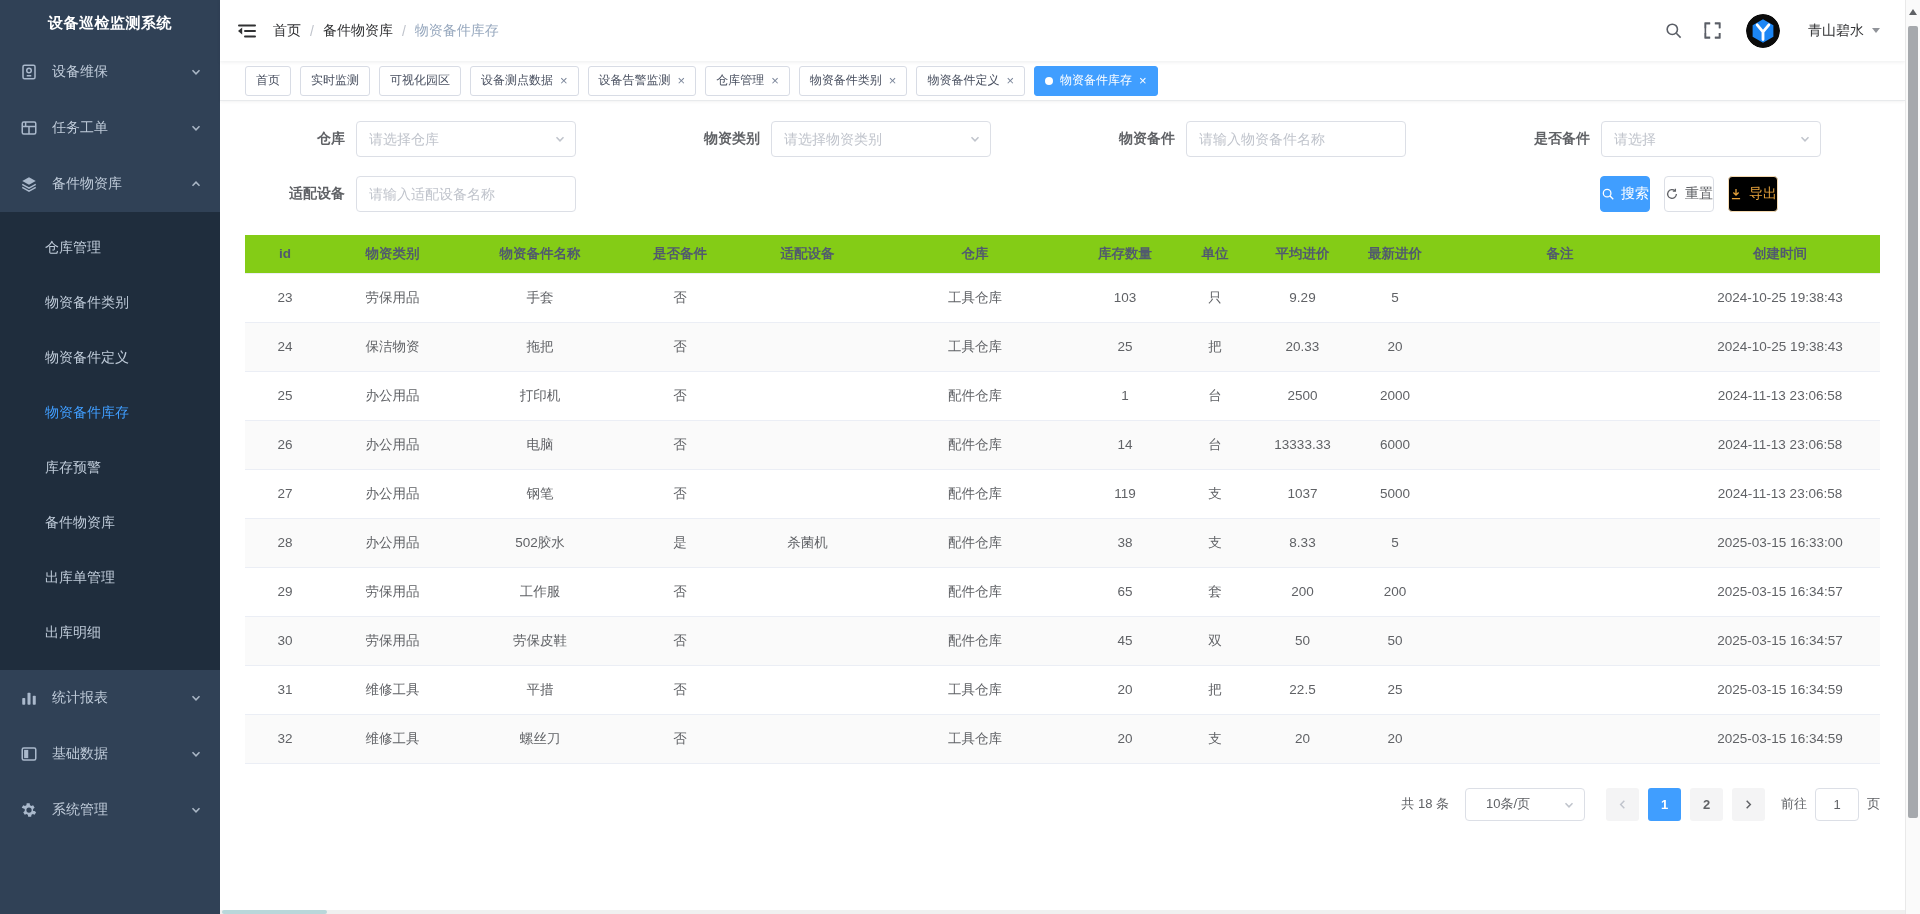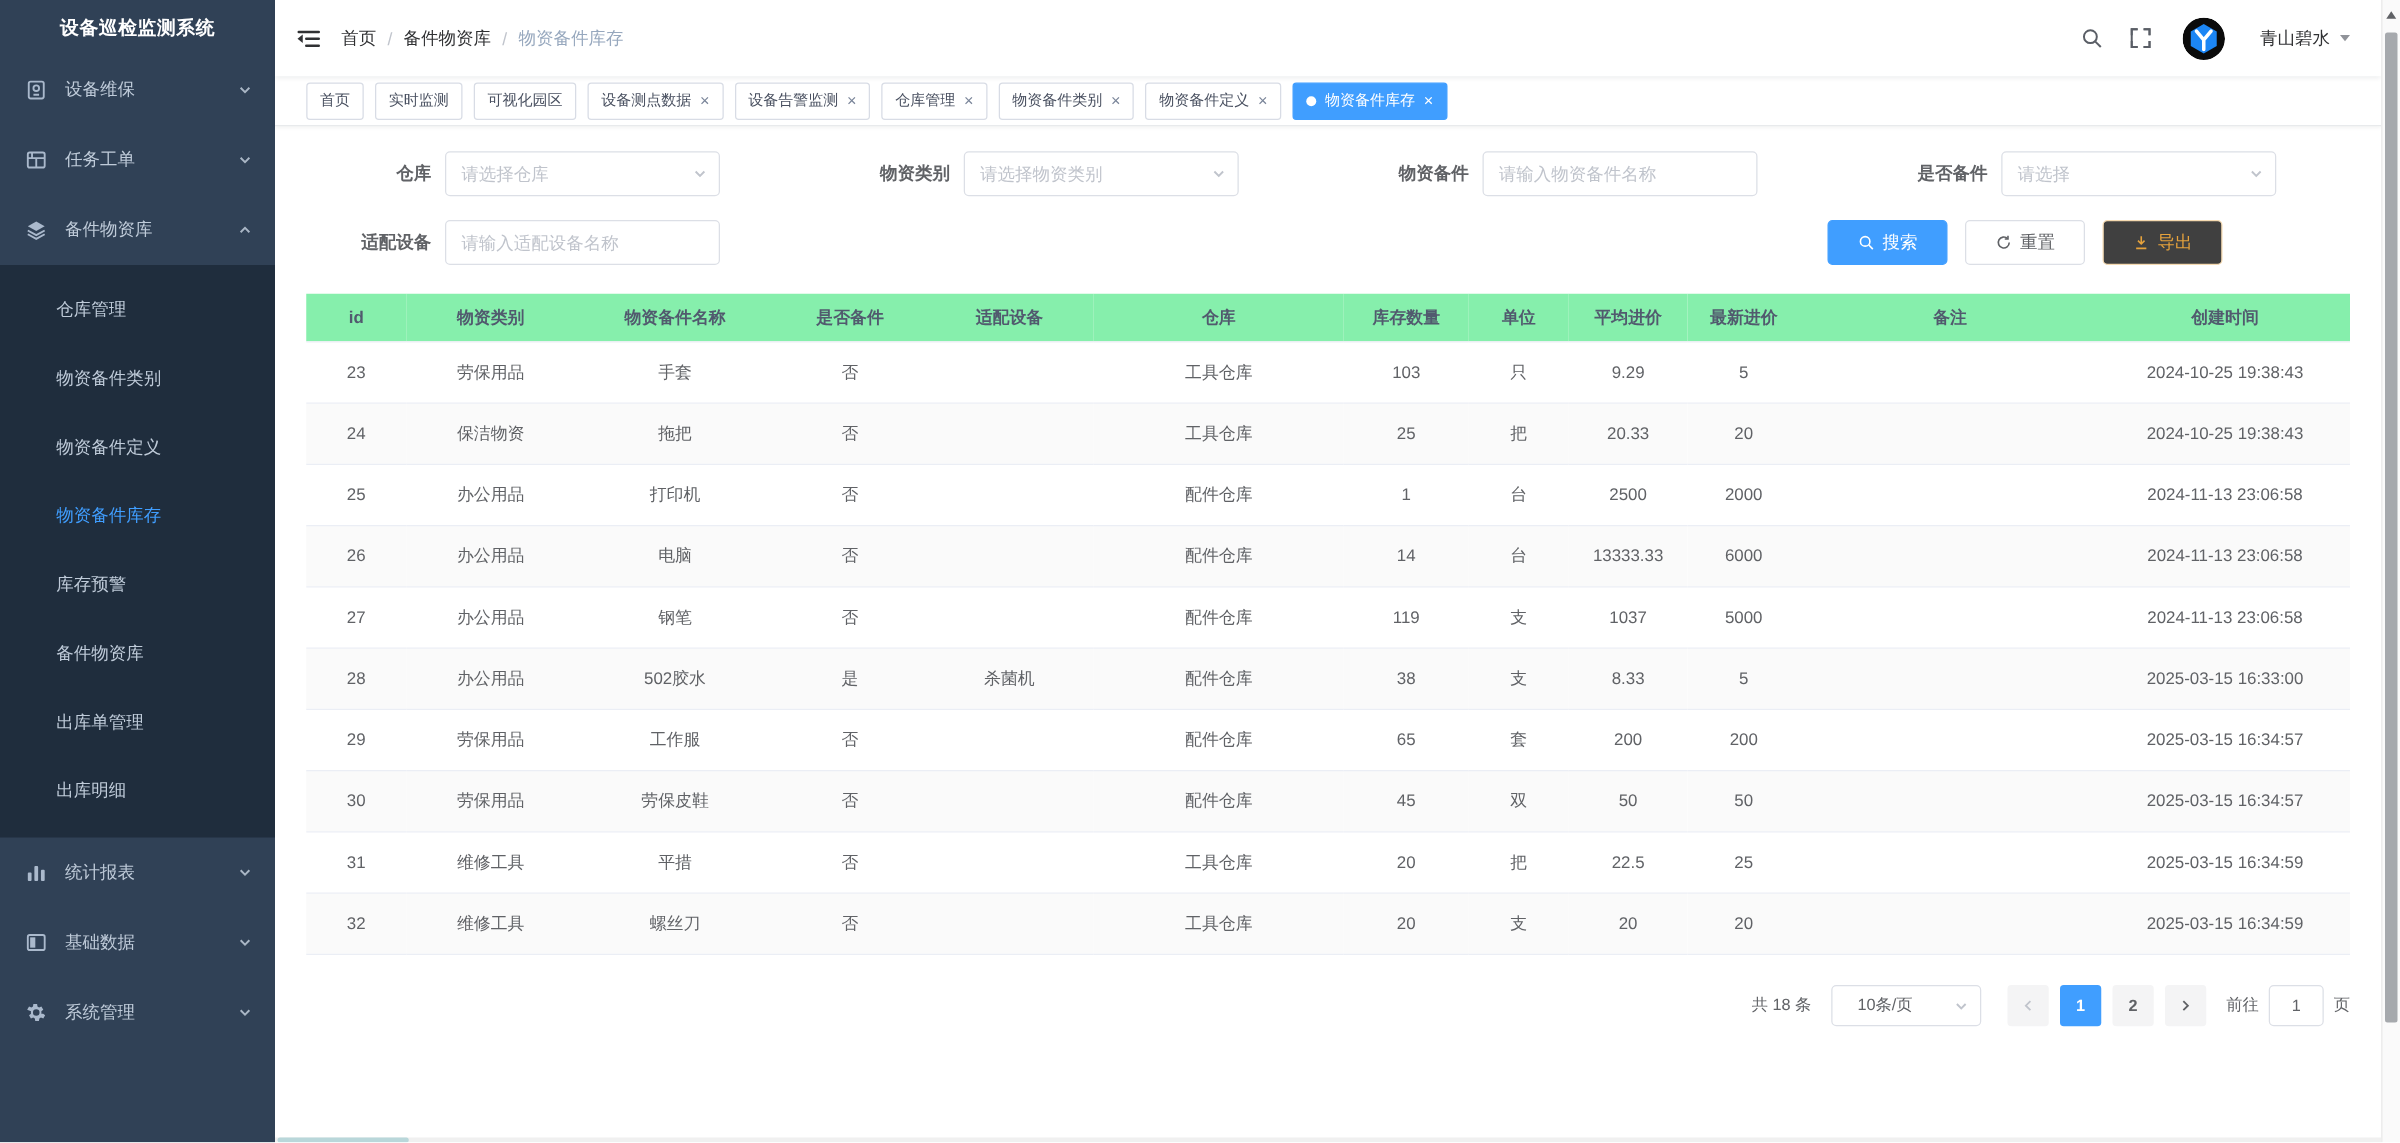--- a/index.html
+++ b/index.html
@@ -61,7 +61,7 @@
   .select-chev svg { width:12px; height:12px; display:block; }
 
   .btn-group { margin-left:auto; margin-right:102px; display:flex; gap:14px; }
-  .btn { height:36px; border-radius:4px; font-size:14px; font-family:inherit; display:inline-flex; align-items:center; justify-content:center; gap:6px; padding:0 23px; border:1px solid transparent; cursor:pointer; white-space:nowrap; }
+  .btn { height:36px; border-radius:4px; font-size:14px; font-family:inherit; display:inline-flex; align-items:center; justify-content:center; gap:6px; padding:0 0; border:1px solid transparent; cursor:pointer; white-space:nowrap; }
   .btn svg { width:14px; height:14px; display:block; }
   .btn-primary { background:#409eff; border-color:#409eff; color:#fff; }
   .btn-default { background:#fff; border-color:#dcdfe6; color:#606266; }

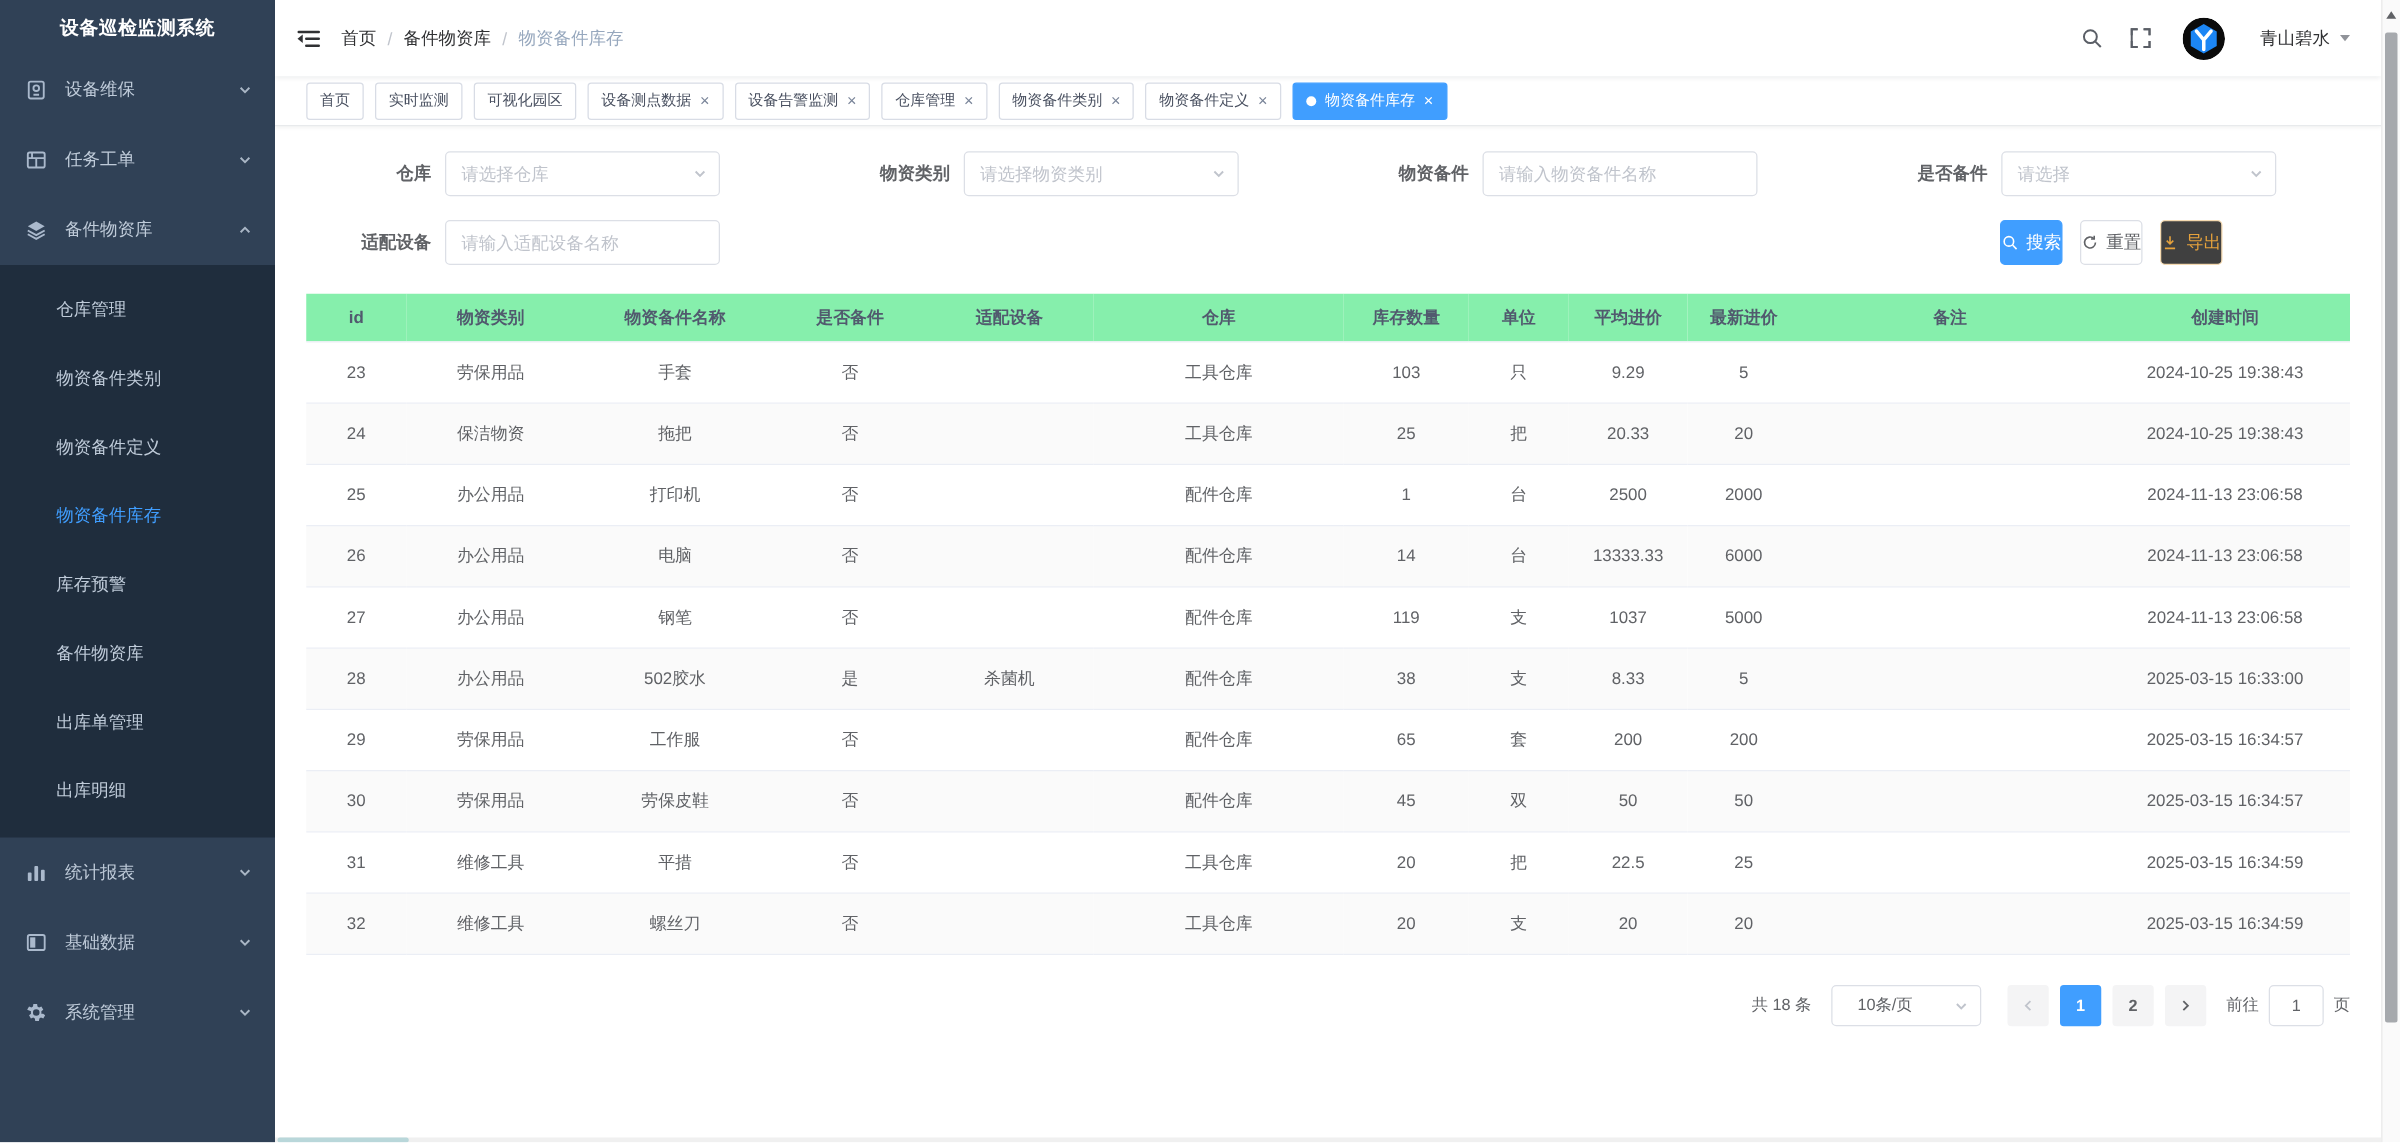--- a/index.html
+++ b/index.html
@@ -65,7 +65,7 @@
   .btn svg { width:14px; height:14px; display:block; }
   .btn-primary { background:#409eff; border-color:#409eff; color:#fff; }
   .btn-default { background:#fff; border-color:#dcdfe6; color:#606266; }
-  .btn-warning { background:#404040; border-color:#f5dab1; color:#e6a23c; }
+  .btn-warning { background:#000000; border-color:#f5dab1; color:#e6a23c; }
 
   
   table.data-table { width:1635px; table-layout:fixed; border-collapse:collapse; }

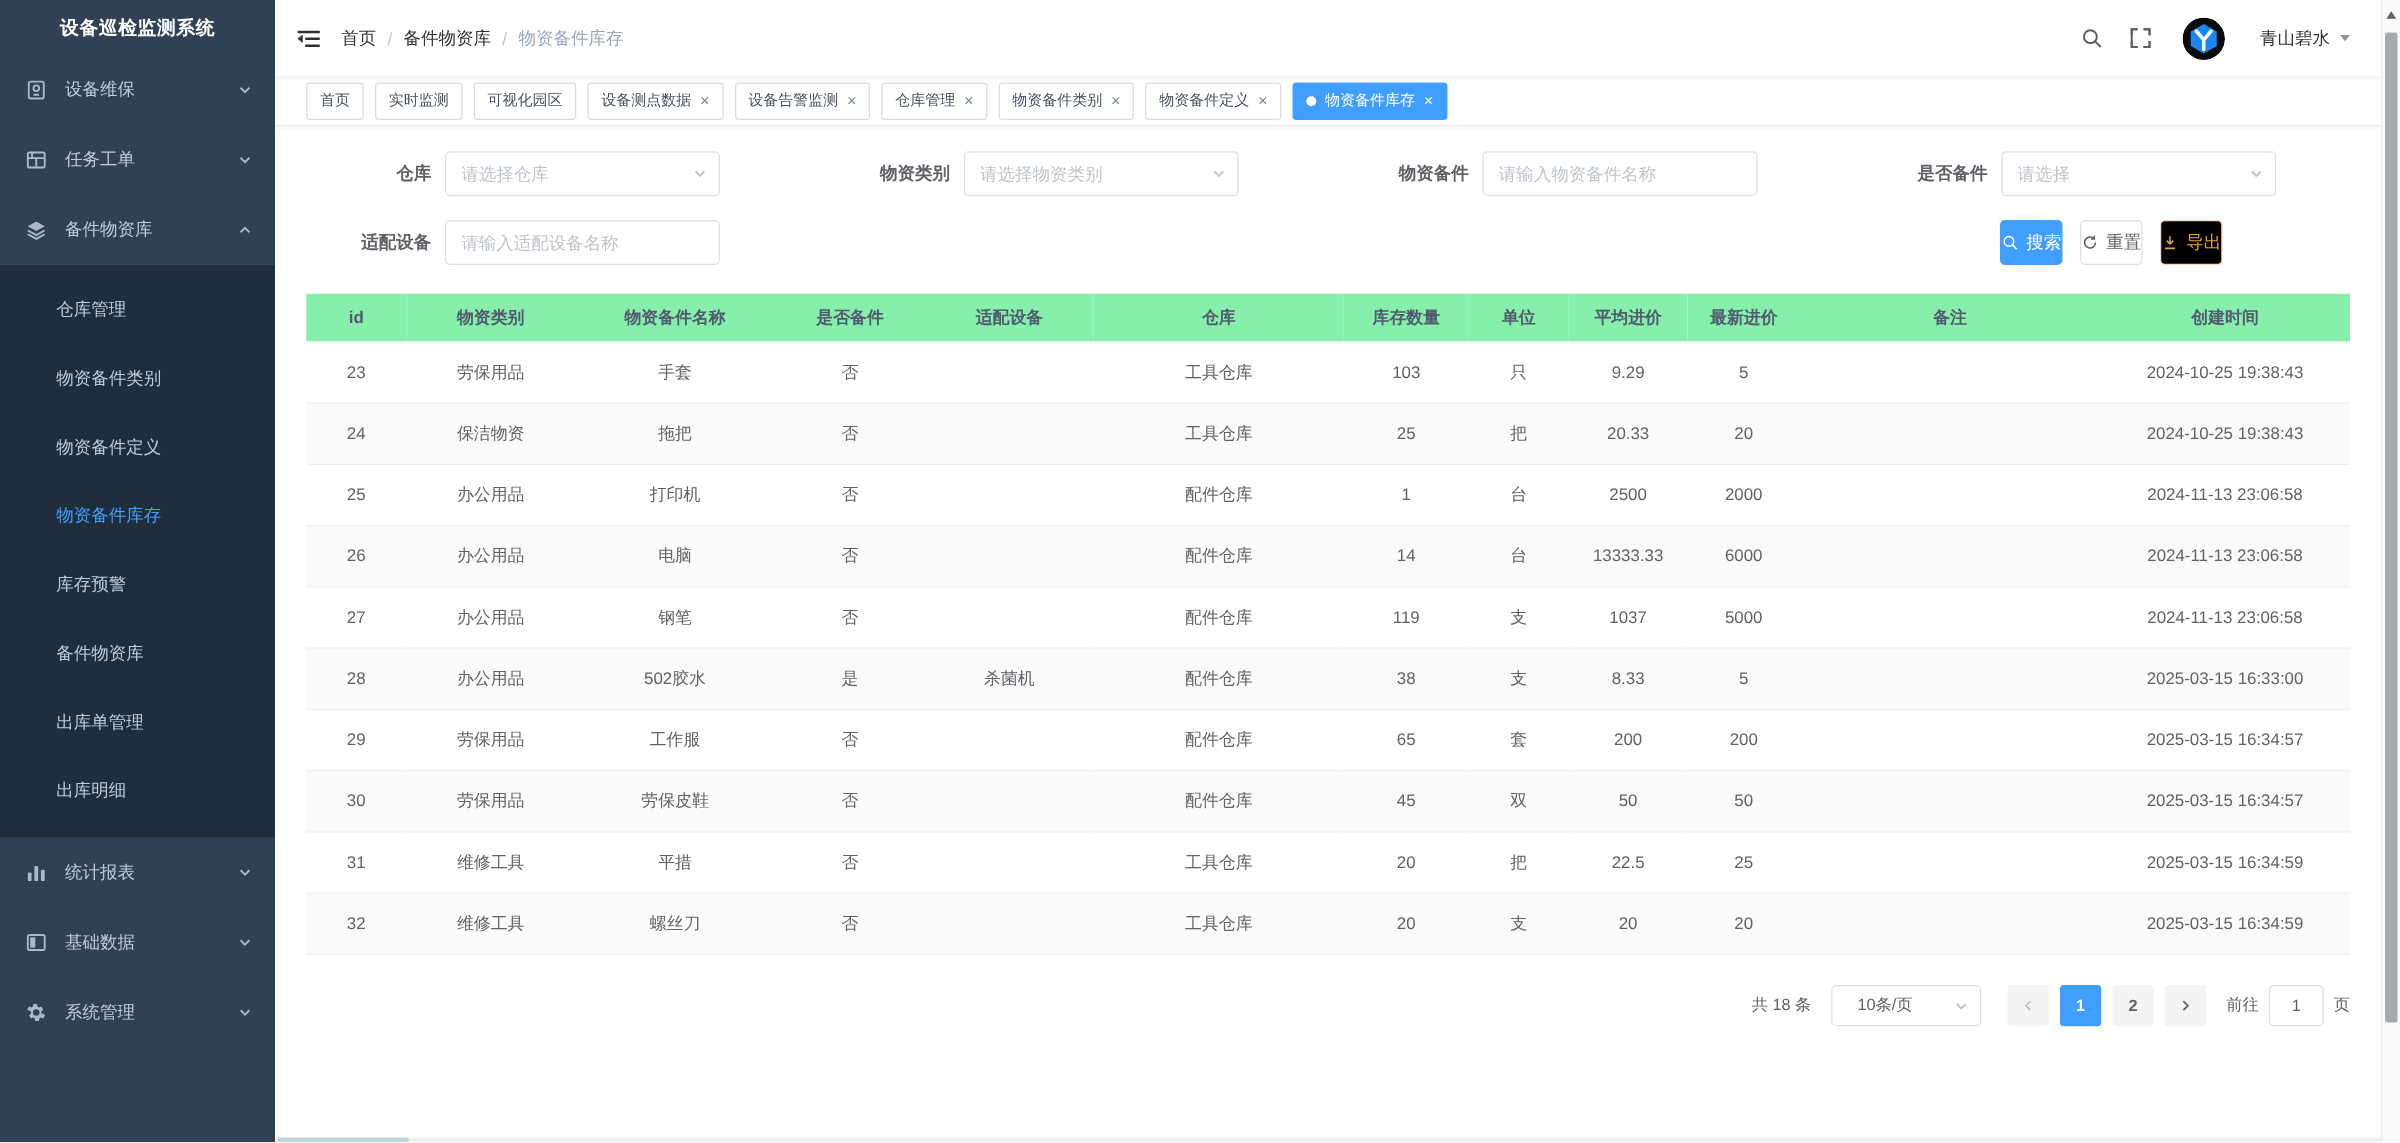--- a/index.html
+++ b/index.html
@@ -69,7 +69,7 @@
 
   
   table.data-table { width:1635px; table-layout:fixed; border-collapse:collapse; }
-  .data-table th { height:38px; background:#86efac; color:#515a6e; font-weight:700; font-size:13.5px; text-align:center; border-bottom:1px solid #ebeef5; white-space:nowrap; }
+  .data-table th { height:38px; background:#84cc16; color:#515a6e; font-weight:700; font-size:13.5px; text-align:center; border-bottom:1px solid #ebeef5; white-space:nowrap; }
   .data-table td { height:49px; color:#606266; font-size:13.5px; text-align:center; border-bottom:1px solid #ebeef5; white-space:nowrap; overflow:hidden; text-overflow:ellipsis; }
   .data-table tbody tr:nth-child(even) { background:#fafafa; }
 

